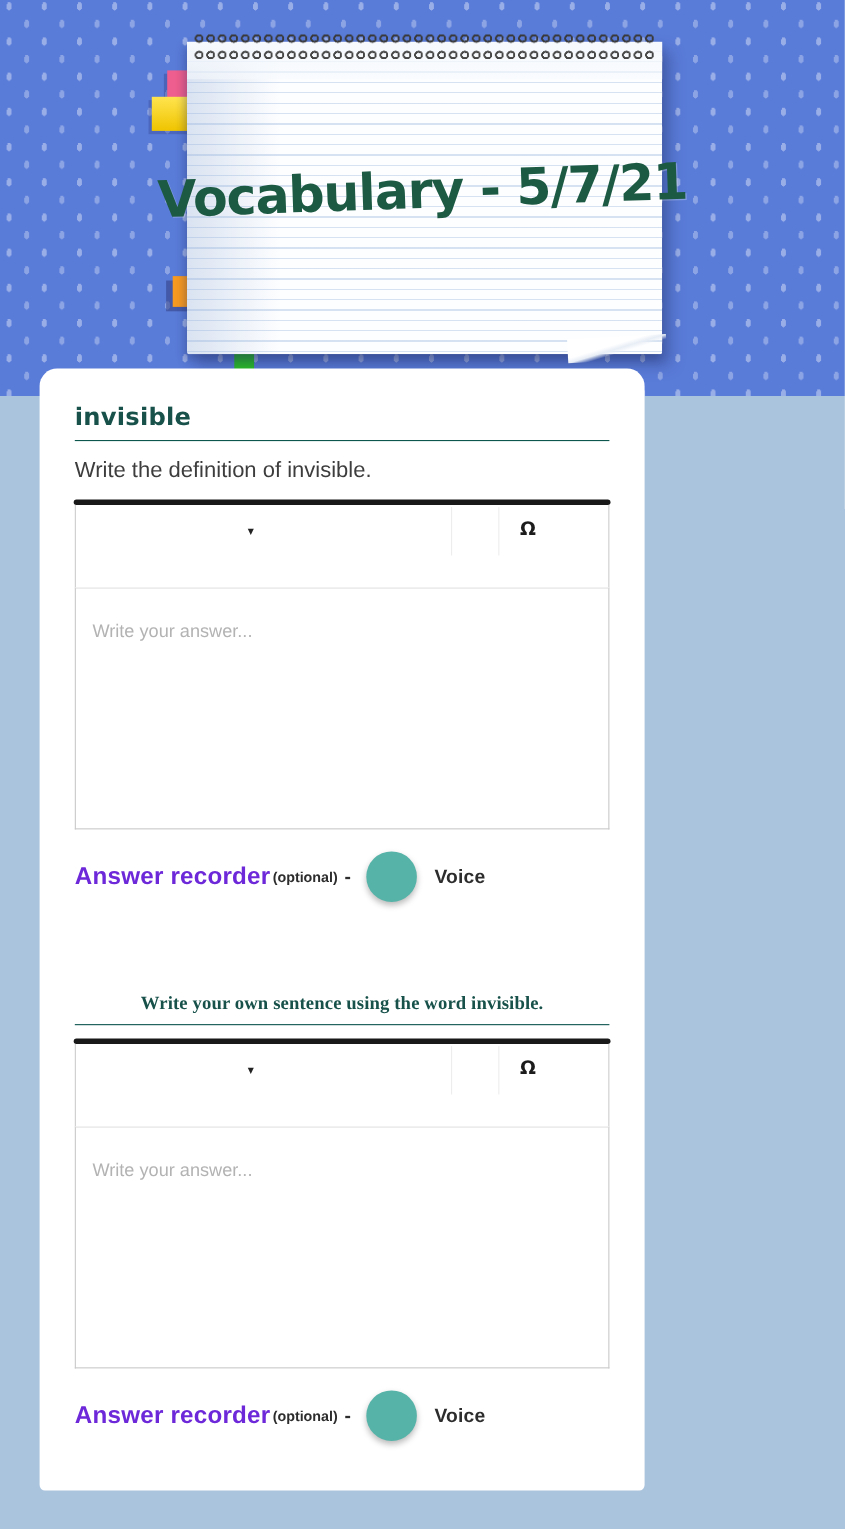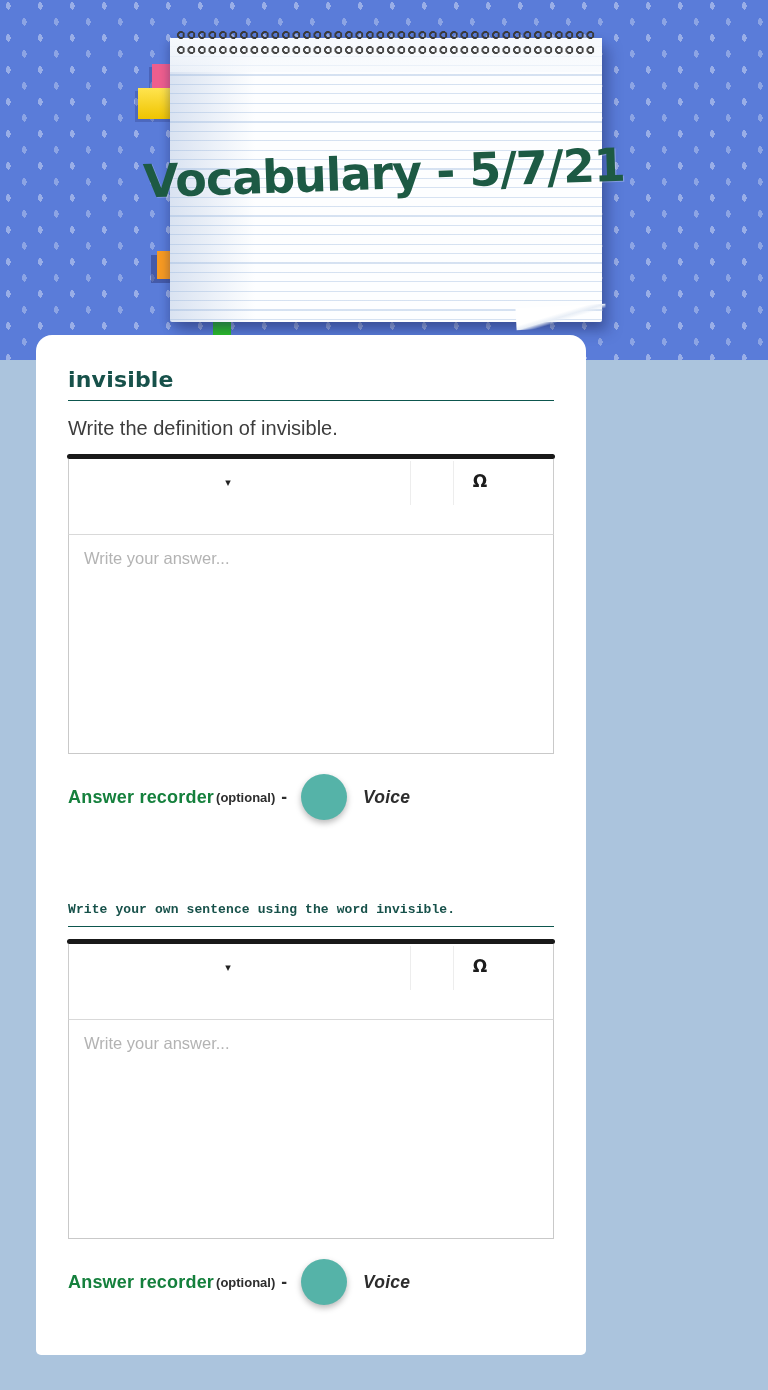--- a/index.html
+++ b/index.html
@@ -105,7 +105,7 @@
   .answer {
     display:block; width:100%; height:220px;
     border:1px solid #c9c9c9; border-top:1px solid #d9d9d9;
-    padding:14px 15px; resize:none; outline:none;
+    padding:30px 15px; resize:none; outline:none;
     font-family:"Liberation Sans",sans-serif; font-size:16.5px; color:#444;
     background:#fff;
   }

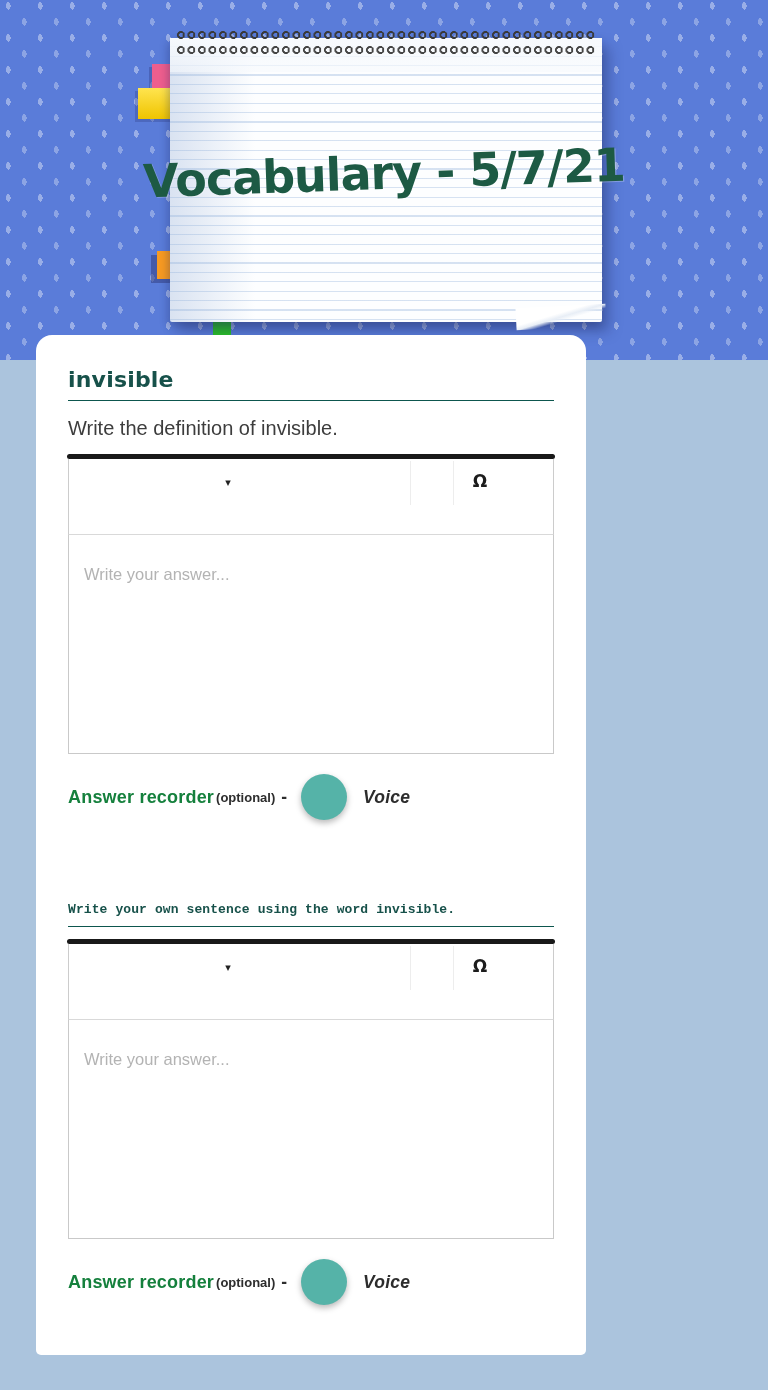--- a/index.html
+++ b/index.html
@@ -112,7 +112,7 @@
   .answer::placeholder { color:#b3b3b3; }
 
   .recorder { margin-top:20px; height:46px; display:flex; align-items:center; }
-  .rlabel { font-weight:bold; font-size:18px; color:#15803d; letter-spacing:.2px; }
+  .rlabel { font-weight:bold; font-size:22px; color:#6d28d9; letter-spacing:.2px; }
   .ropt   { font-weight:bold; font-size:13px;   color:#2d2d2d; margin-left:2px; }
   .rdash  { font-weight:bold; font-size:17.5px; color:#2d2d2d; margin-left:6px; }
   .voice-btn {

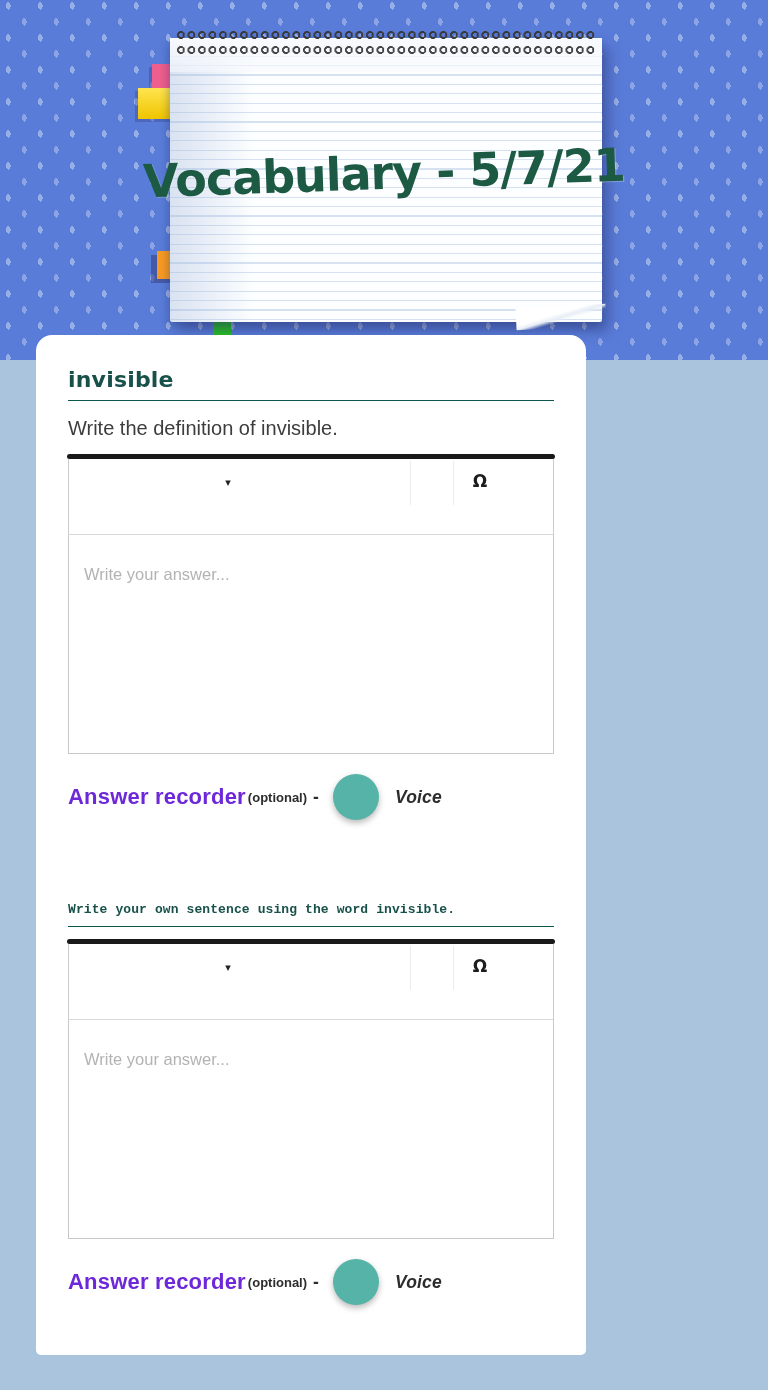--- a/index.html
+++ b/index.html
@@ -120,7 +120,7 @@
     background:#55b3a8; margin-left:14px;
     box-shadow:0 3px 6px rgba(0,0,0,.28);
   }
-  .vlabel { font-weight:bold; font-size:17.5px; color:#2d2d2d; margin-left:16px; letter-spacing:.2px;font-style:italic; }
+  .vlabel { font-weight:bold; font-size:17.5px; color:#2d2d2d; margin-left:16px; letter-spacing:.2px; }
 </style>
 </head>
 <body>

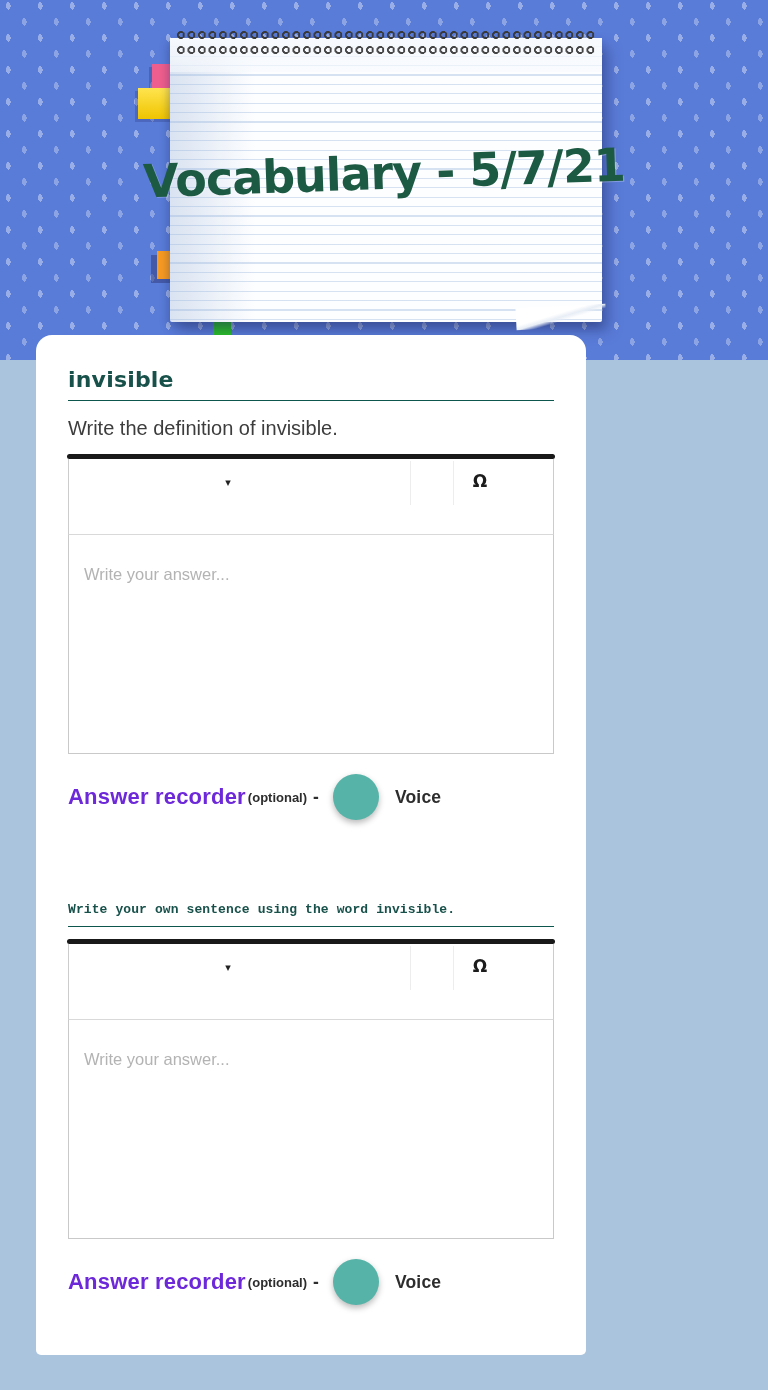--- a/index.html
+++ b/index.html
@@ -75,8 +75,8 @@
   }
   .sentence-heading {
     margin-top:82px;
-    font-family:Liberation Mono, monospace;
-    font-size:13px; font-weight:bold; letter-spacing:.1px; color:#17514a;
+    font-family:Liberation Serif, serif;
+    font-size:17px; font-weight:bold; letter-spacing:.1px; color:#17514a;text-align:center;
   }
   hr.heading-rule { border:none; border-top:1.5px solid #0d564e; margin:8px 0 0; }
   .sentence-heading + hr.heading-rule { margin-top:9px; }

